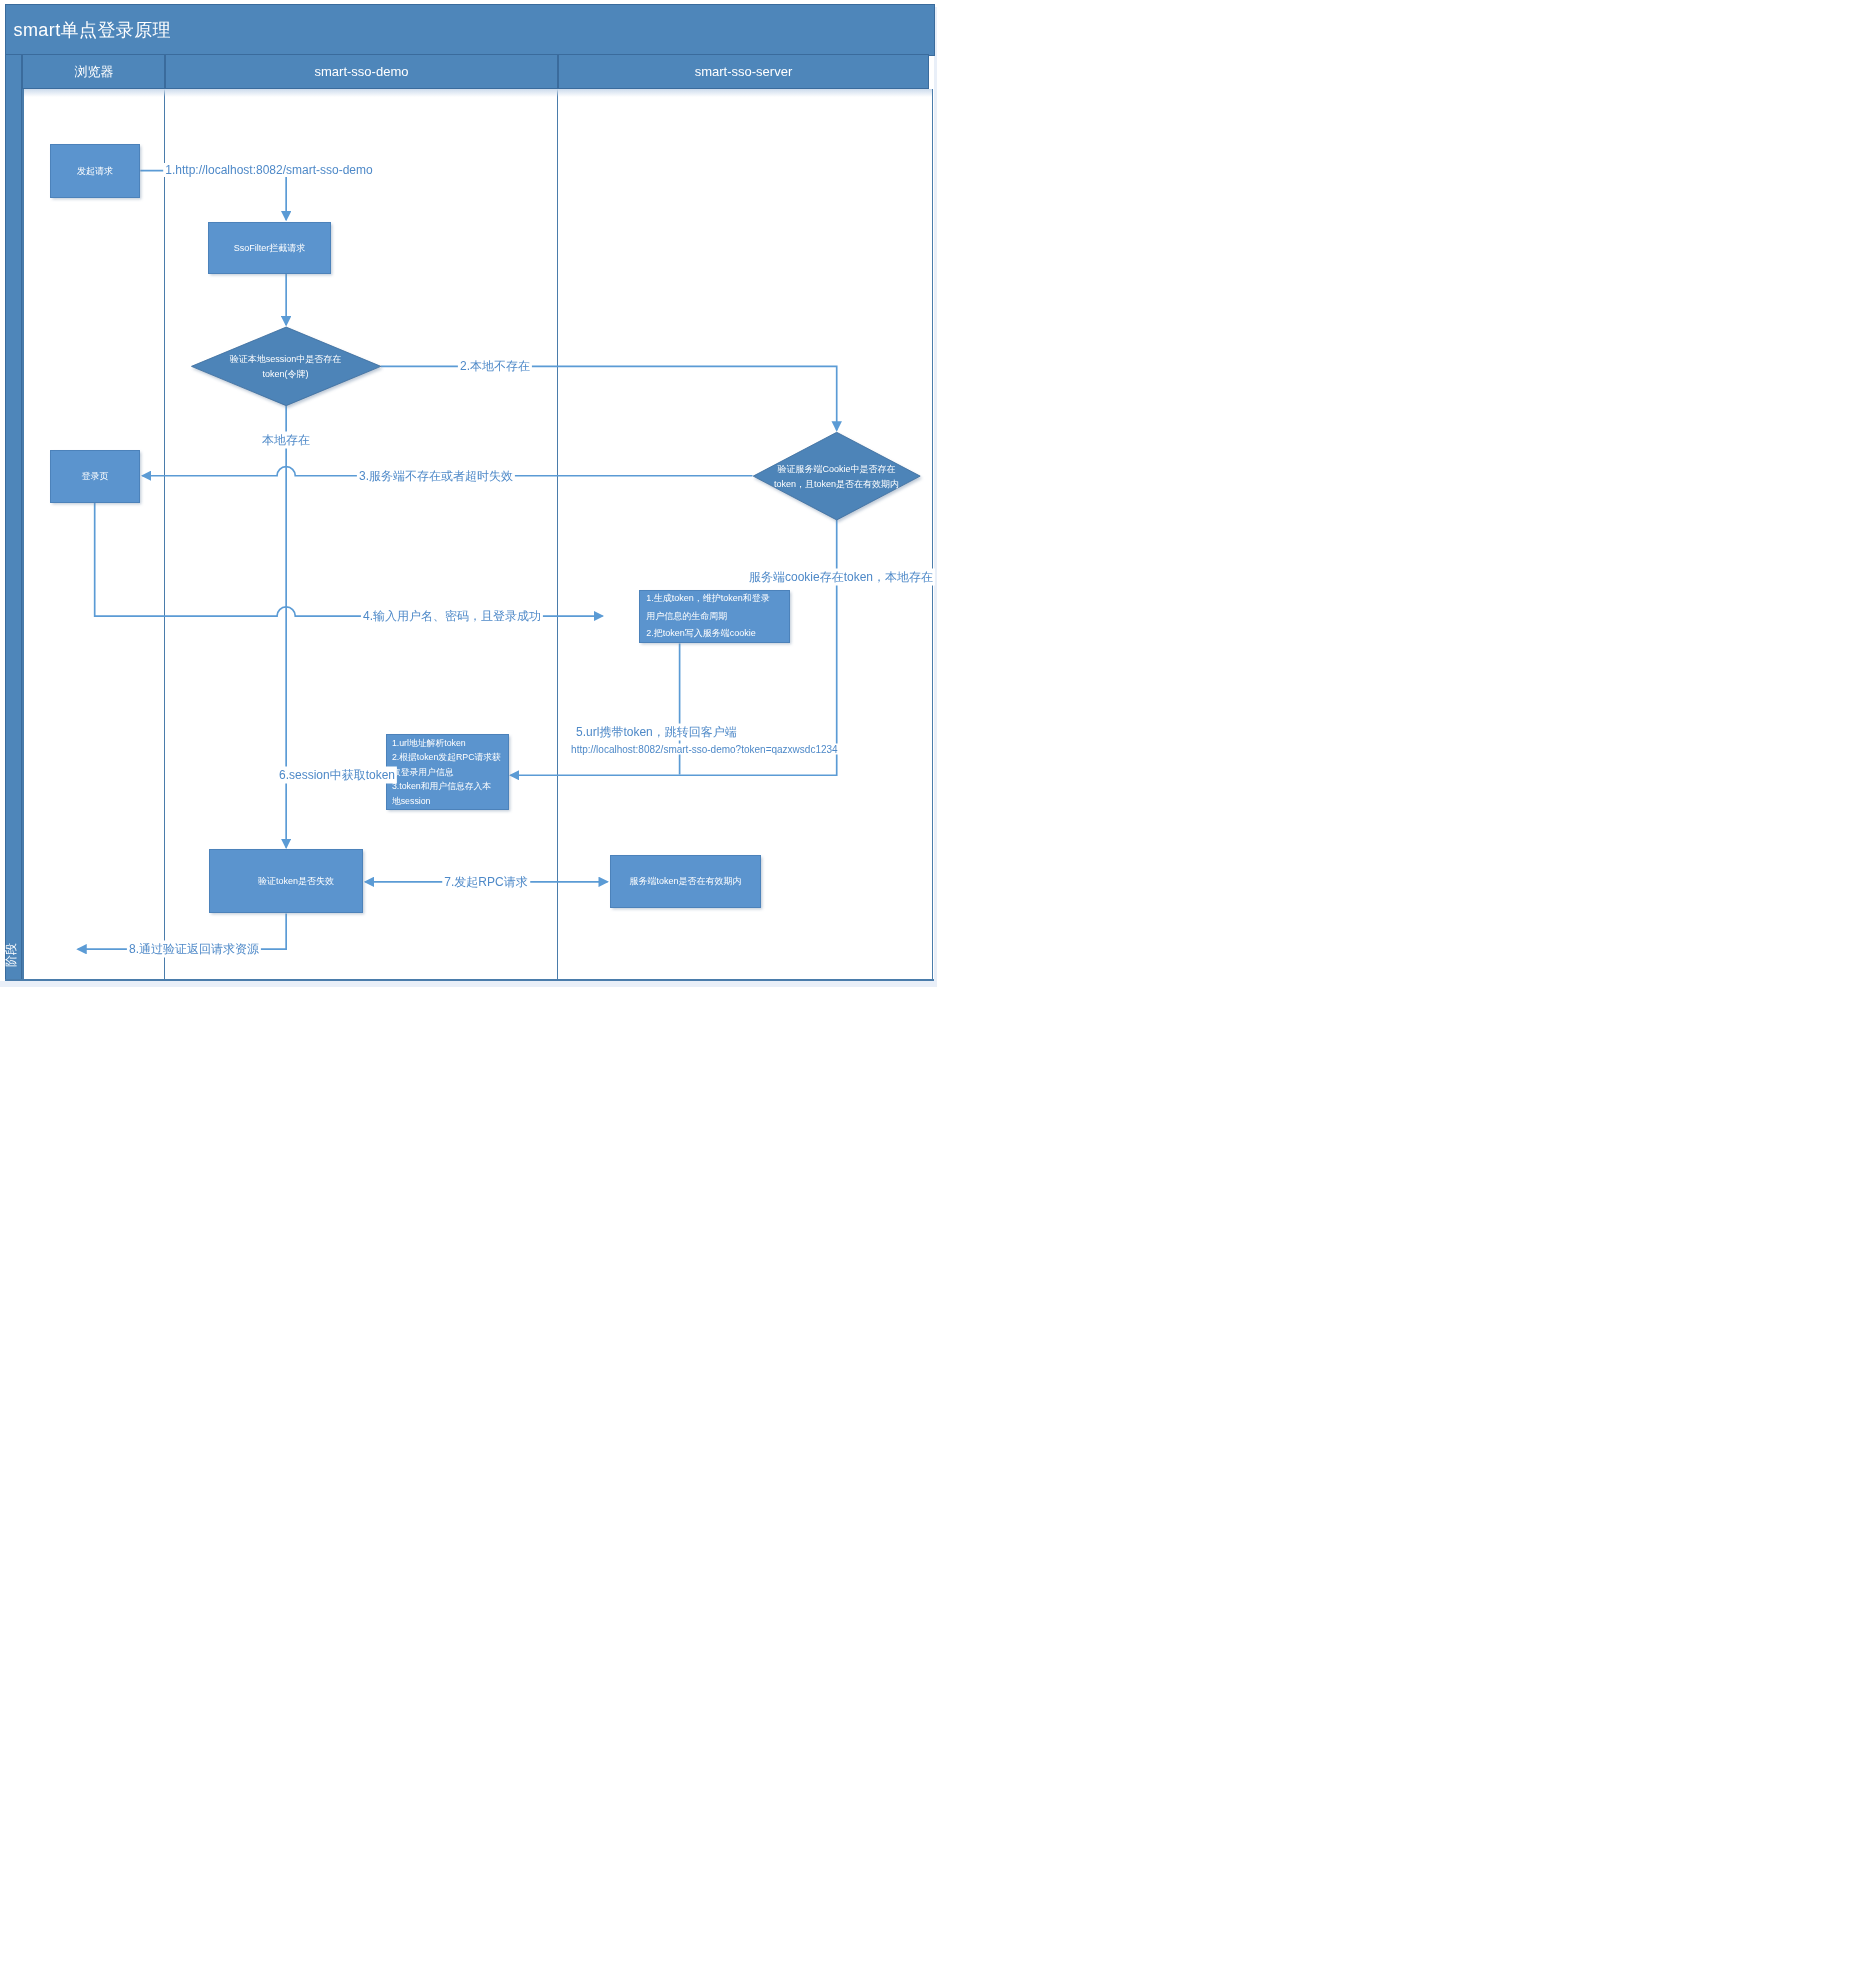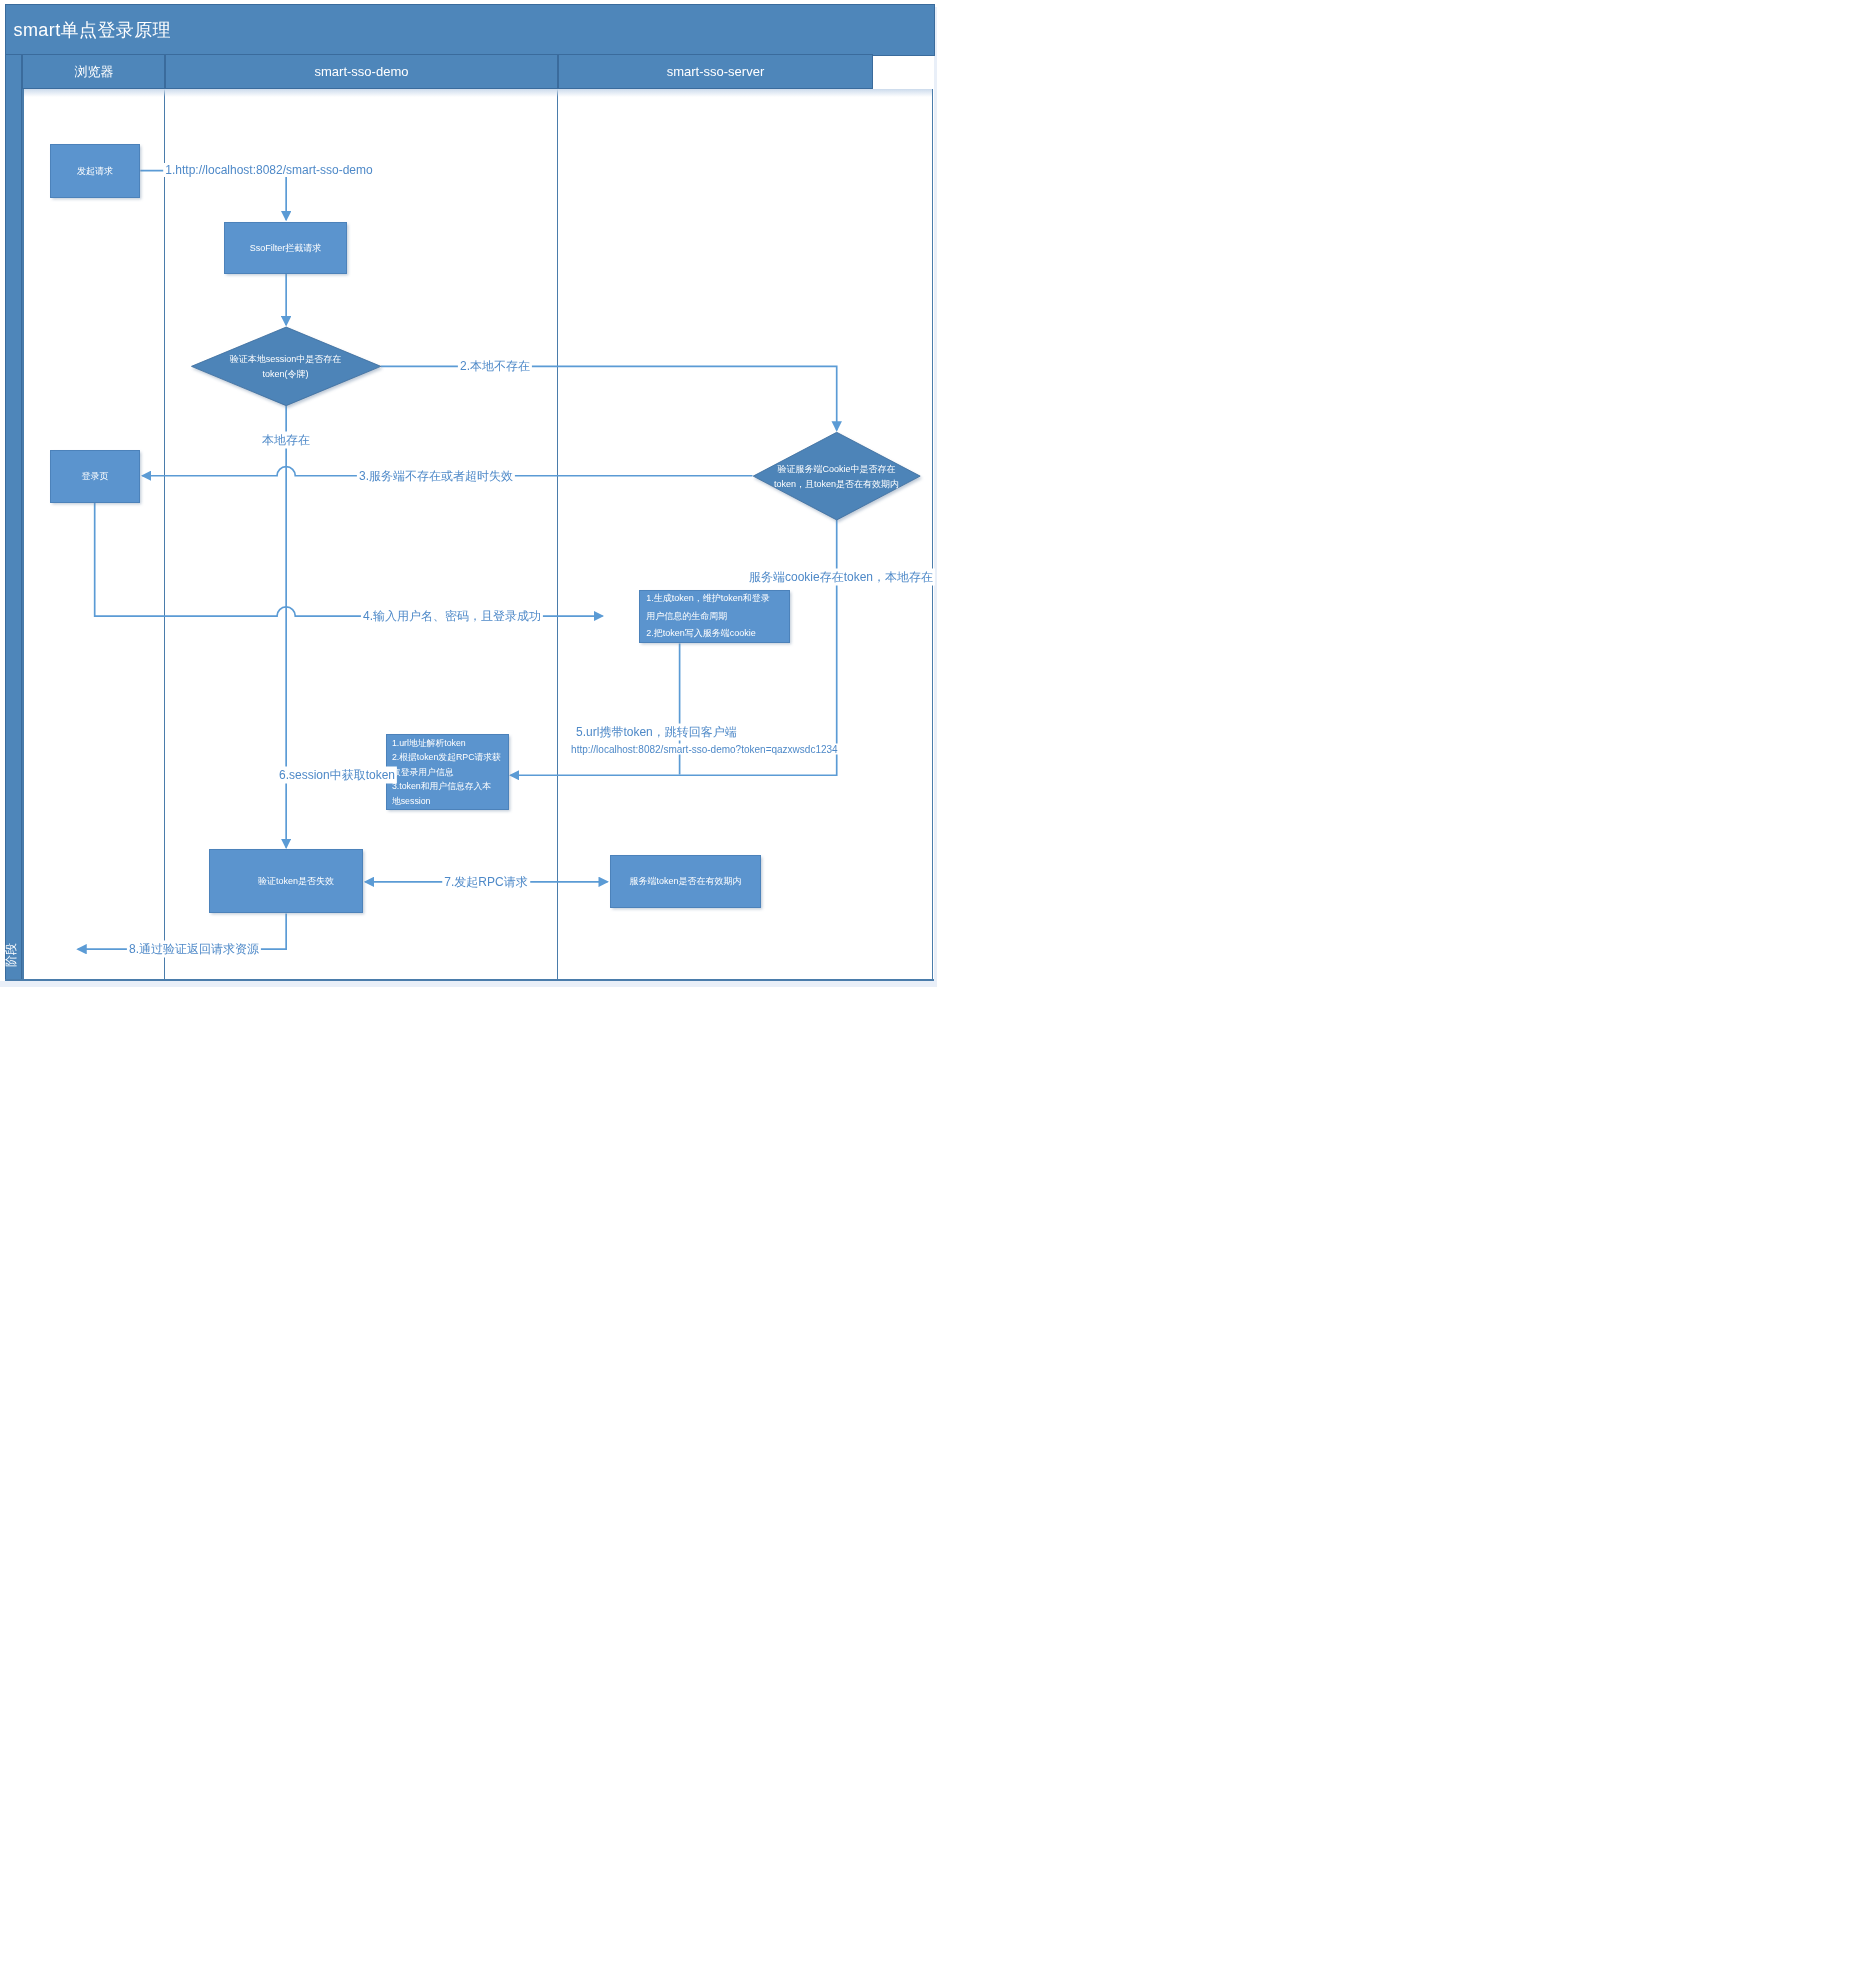--- a/index.html
+++ b/index.html
@@ -41,7 +41,7 @@
   .lane-header span{color:#fff;font-size:13px;}
   #lane-header-browser{left:22.4px;width:143px;}
   #lane-header-demo{left:165px;width:393px;}
-  #lane-header-server{left:558px;width:315px;}
+  #lane-header-server{left:558px;width:371px;}
   .vline{position:absolute;top:89px;width:1.4px;height:891px;background:var(--lane-line);z-index:1;}
   #vl-left{left:22.4px;}
   #vl-1{left:164px;}

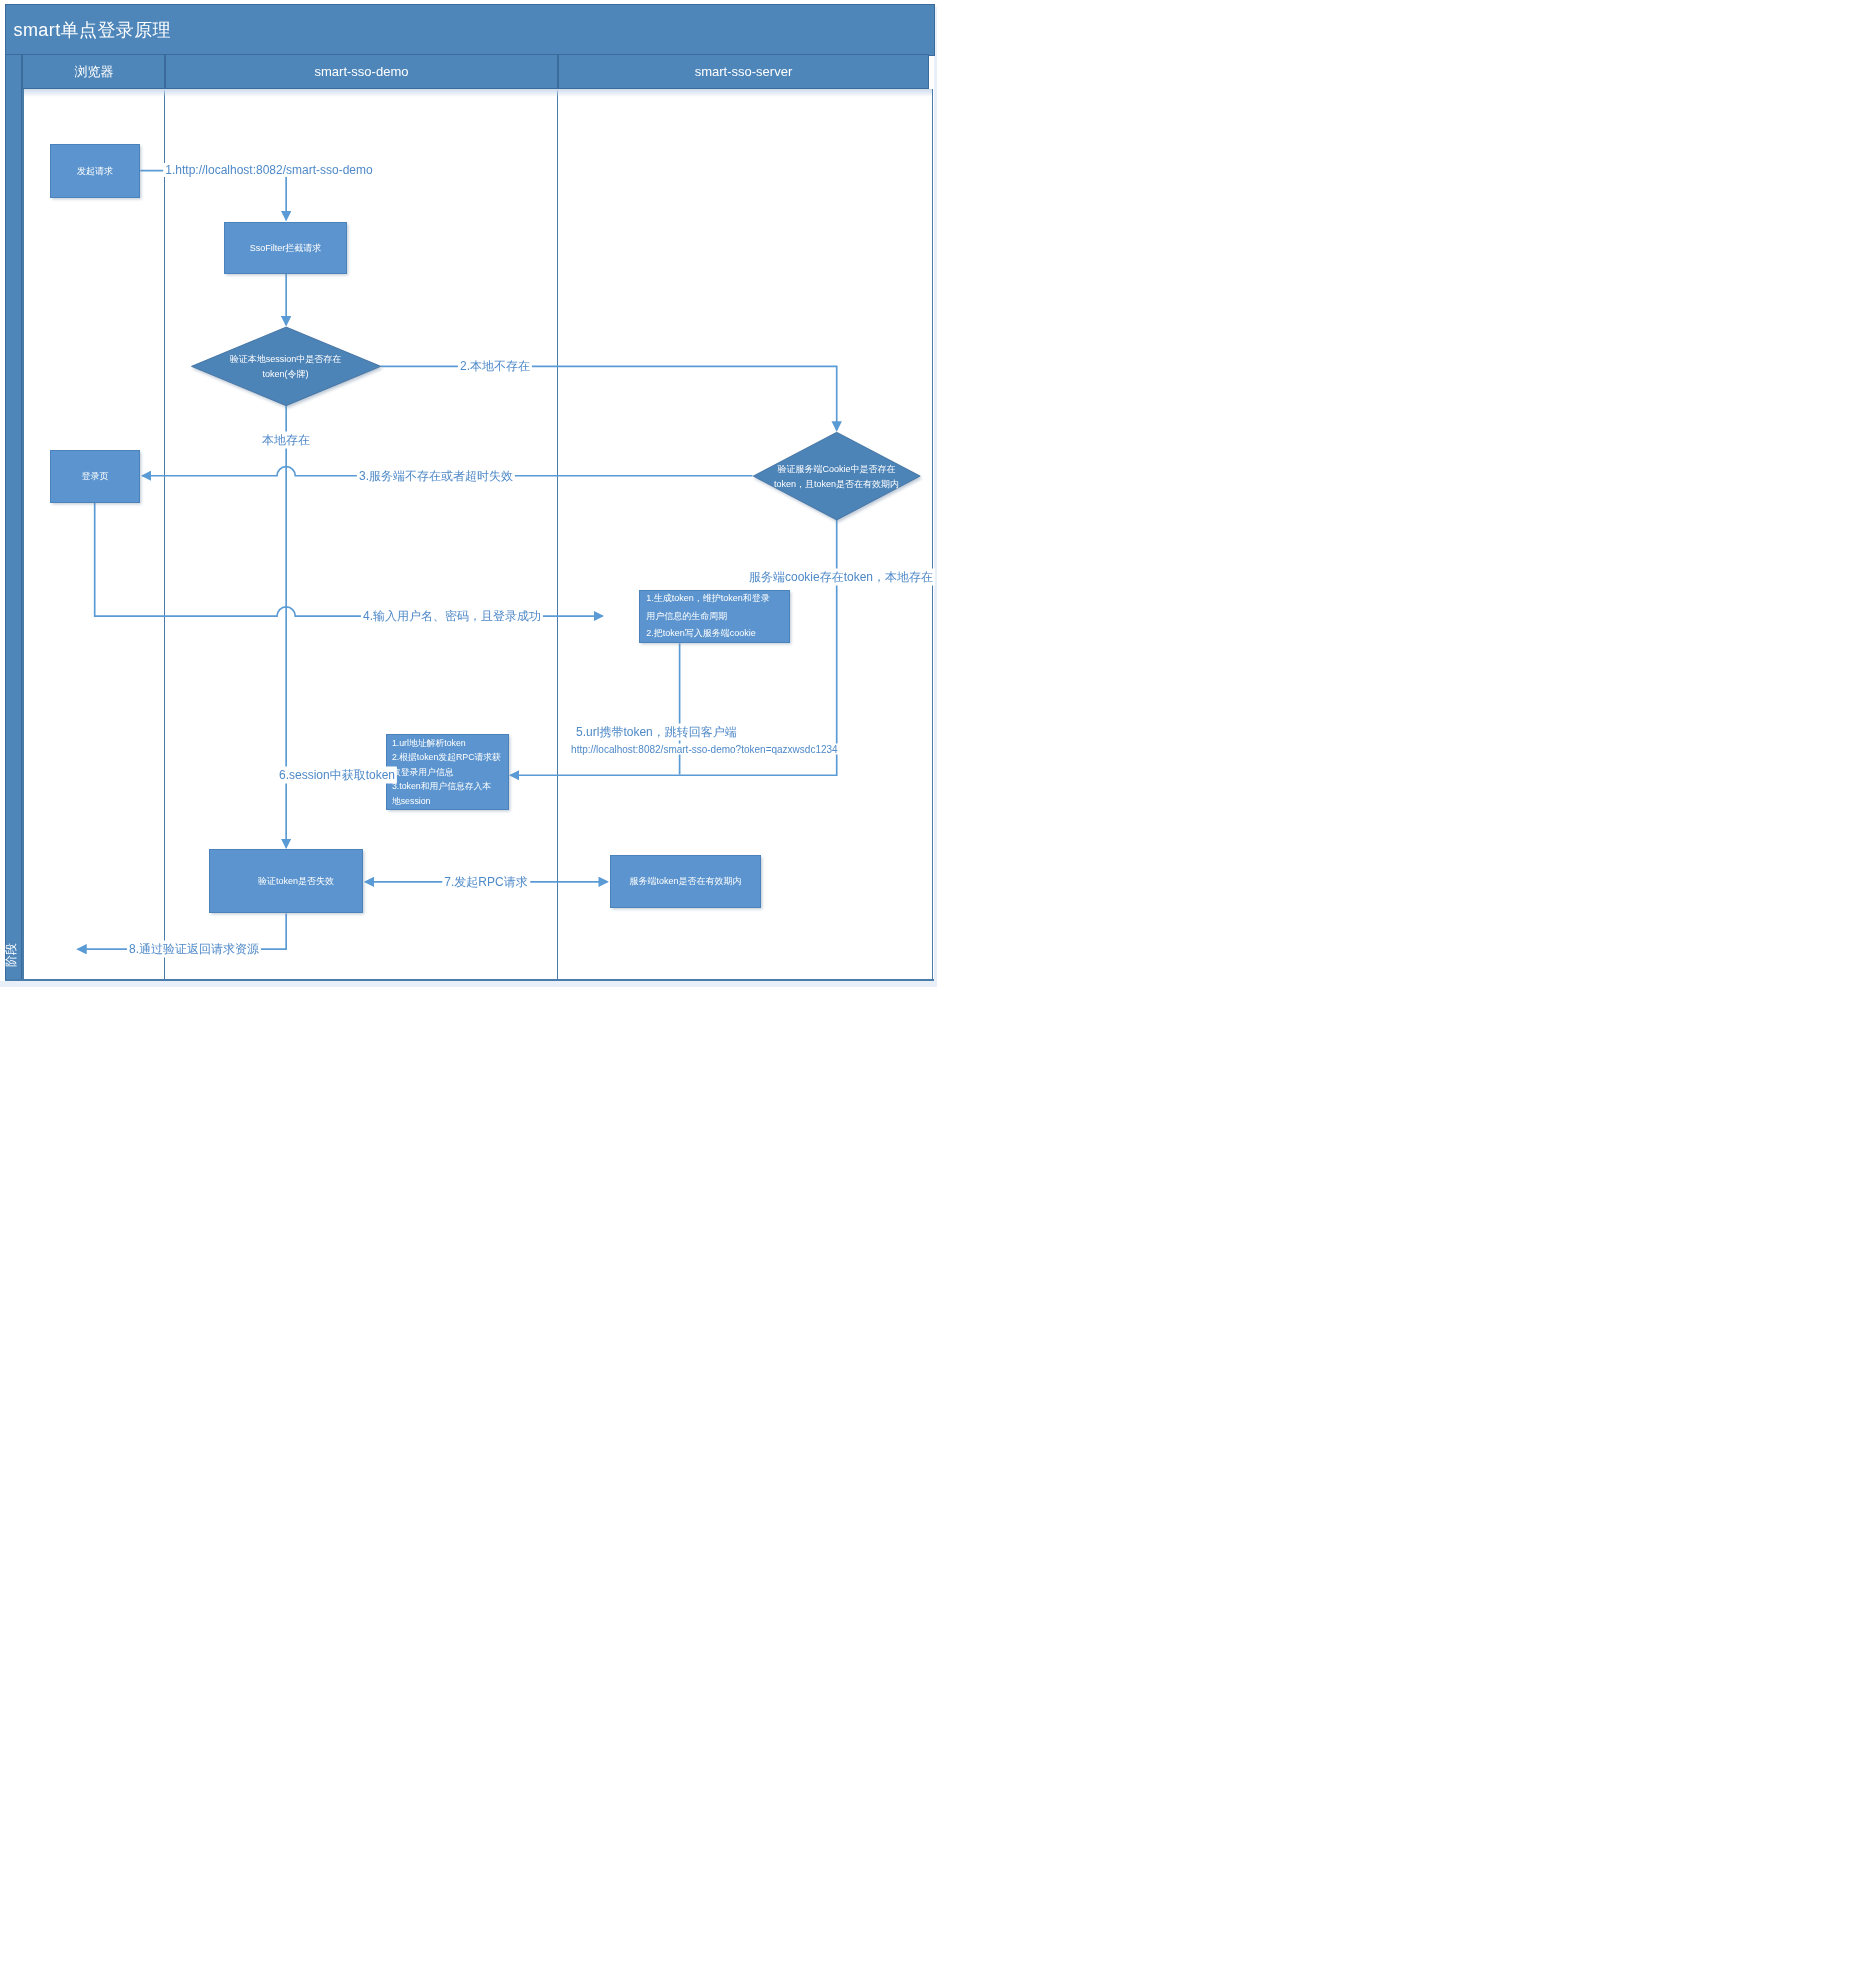--- a/index.html
+++ b/index.html
@@ -68,7 +68,7 @@
   .node.multiline{flex-direction:column;align-items:flex-start;justify-content:center;text-align:left;}
   .node.multiline div{white-space:nowrap;line-height:17.5px;}
   #node-request{left:50px;top:144px;width:90px;height:54px;}
-  #node-ssofilter{left:224px;top:222px;width:123px;height:52px;}
+  #node-ssofilter{left:208px;top:222px;width:123px;height:52px;}
   #node-login{left:50px;top:450px;width:90px;height:53px;}
   #node-generate{left:639px;top:590px;width:151px;height:53px;padding:1.4px 6.3px;}
   #node-parse{left:386px;top:734px;width:123px;height:76px;padding:1.4px 4.9px;font-size:8.8px;}

